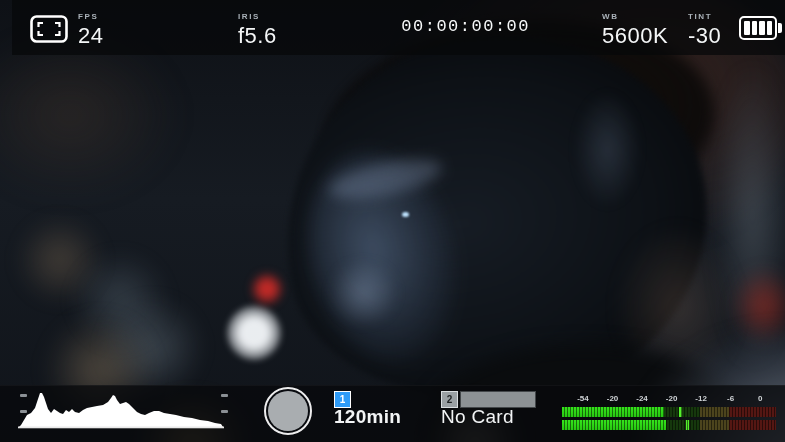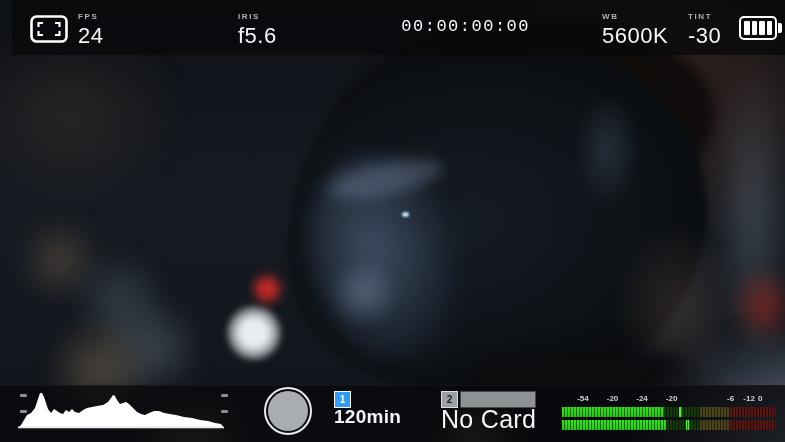--- a/index.html
+++ b/index.html
@@ -190,7 +190,7 @@
         <span class="mlabel" style="left: 23.6%;">-20</span>
         <span class="mlabel" style="left: 37.4%;">-24</span>
         <span class="mlabel" style="left: 51.2%;">-20</span>
-        <span class="mlabel" style="left: 65%; margin-left: 48px;">-12</span>
+        <span class="mlabel" style="left: 65%;">-12</span>
         <span class="mlabel" style="left: 78.8%;">-6</span>
         <span class="mlabel" style="left: 92.6%;">0</span>
       </div>

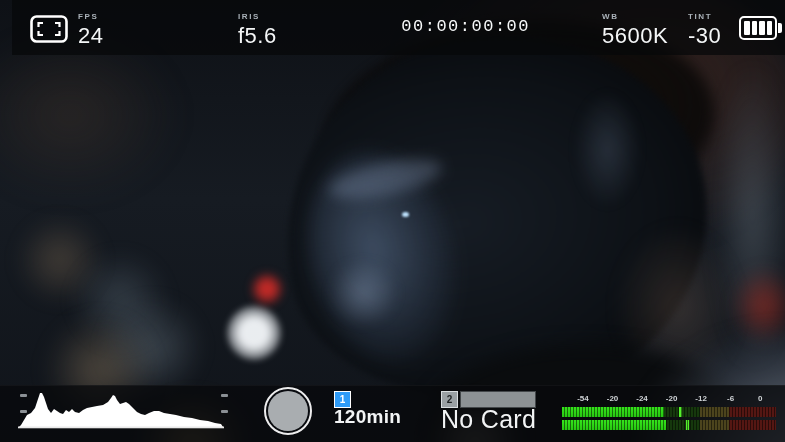--- a/index.html
+++ b/index.html
@@ -82,7 +82,7 @@
   .slot2-bar{left:460px;width:76px;background:#8d9295;border:1px solid #43474a;}
   .slot-status{position:absolute;top:407px;color:#f2f4f5;line-height:1;}
   .slot1-status{left:334px;font-size:19px;font-weight:700;letter-spacing:.3px;}
-  .slot2-status{left:441px;font-size:25px;font-weight:400;letter-spacing:.3px;text-align:right;}
+  .slot2-status{left:441px;font-size:19px;font-weight:400;letter-spacing:.3px;text-align:right;}
 
   .meters{left:562px;top:394px;width:214px;height:40px;}
   .mlabel{position:absolute;top:0;transform:translateX(-50%);font-size:8px;font-weight:700;color:#cfd3d6;}

